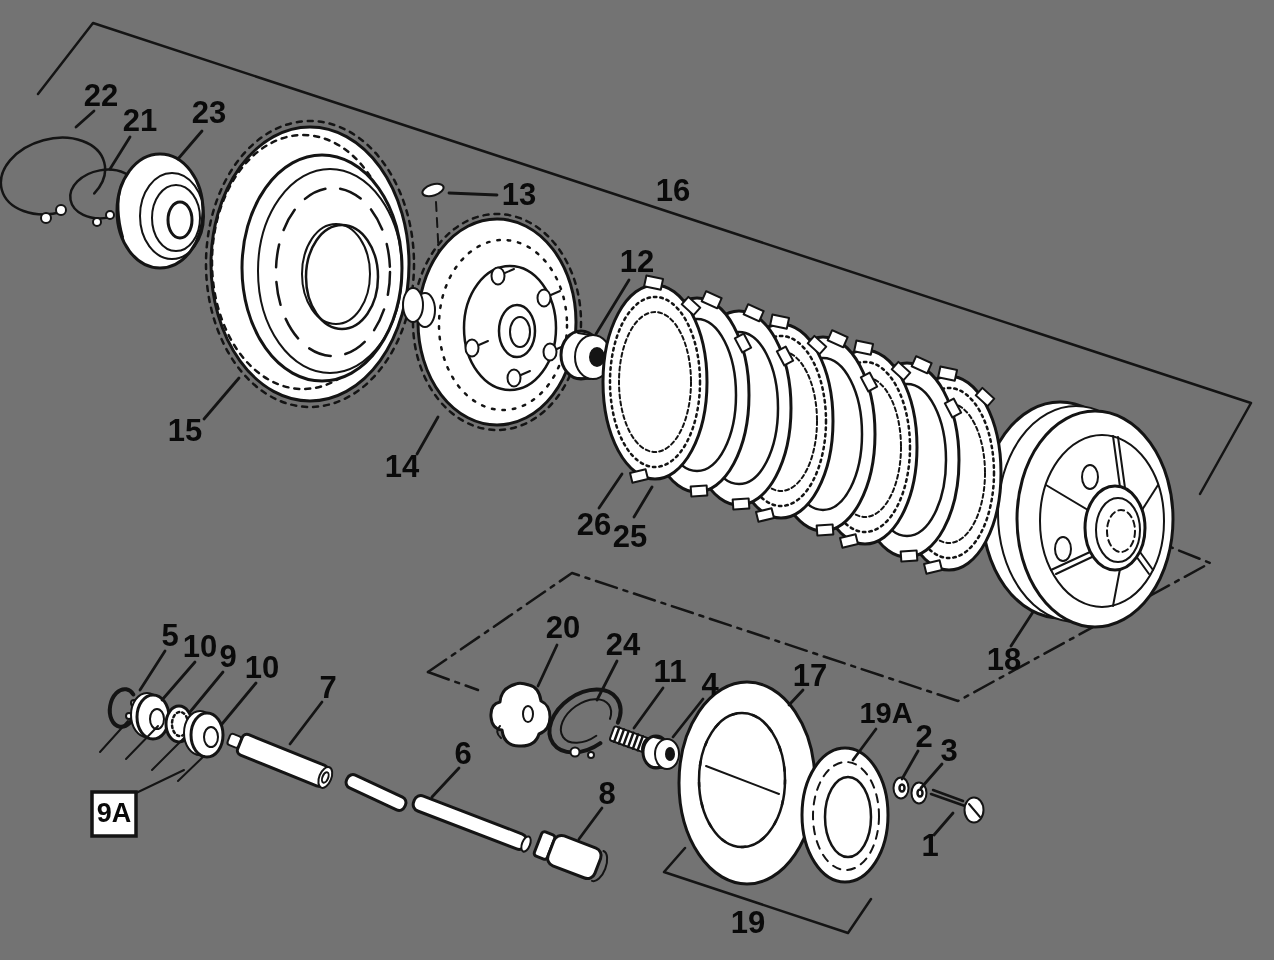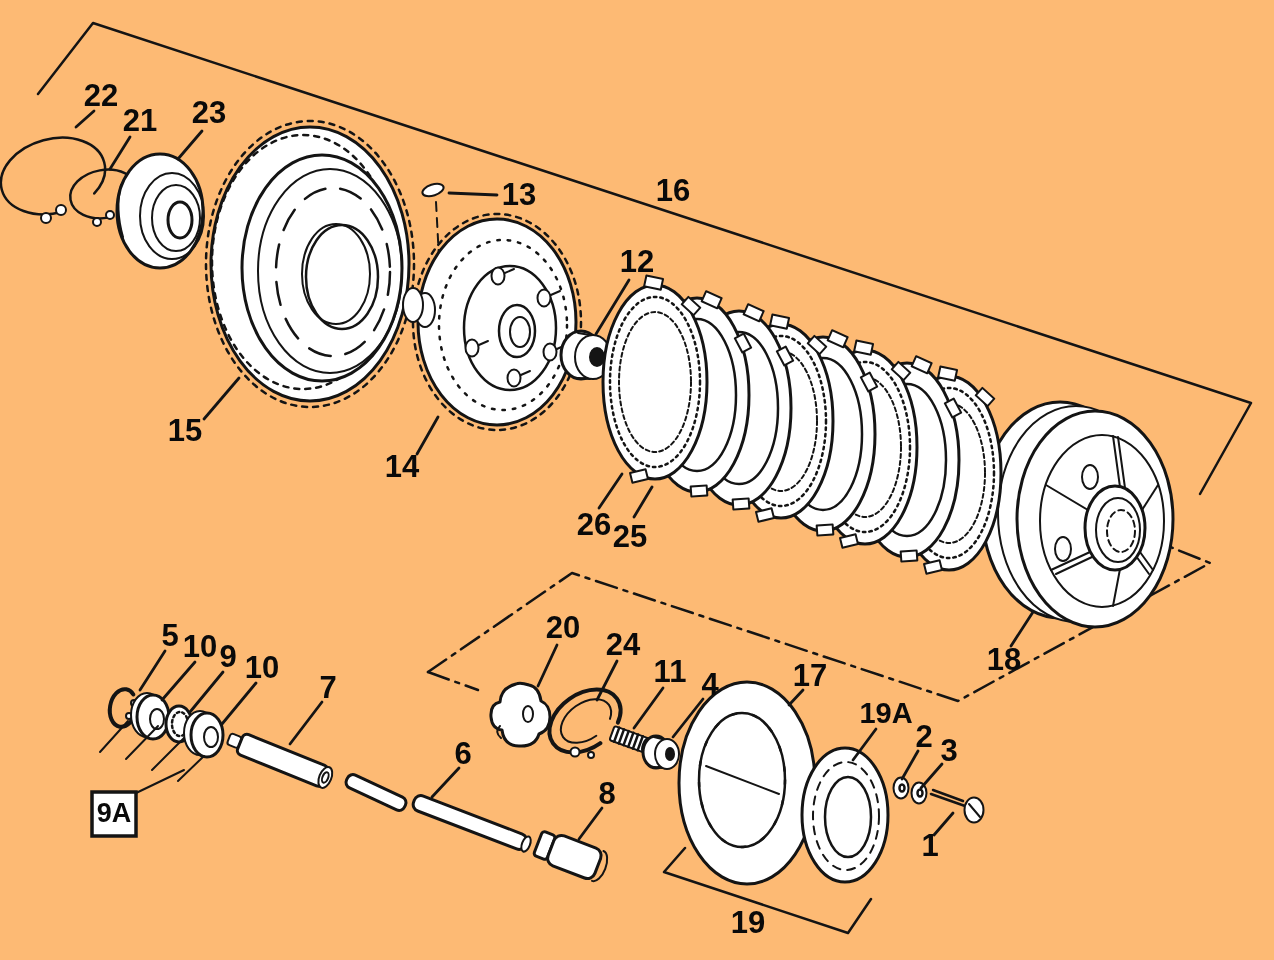--- a/index.html
+++ b/index.html
@@ -3,7 +3,7 @@
 <meta charset="utf-8">
 <style>
   html,body{margin:0;padding:0;background:#ffffff;}
-  .stage{position:relative;width:1274px;height:960px;background:#fdba74;overflow:hidden;}
+  .stage{position:relative;width:1274px;height:960px;background:#737373;overflow:hidden;}
   svg{position:absolute;left:0;top:0;}
   .ln{stroke:#141414;fill:none;stroke-width:2.5;stroke-linecap:round;stroke-linejoin:round;}
   .w2{stroke-width:2;} .w3{stroke-width:3;} .w4{stroke-width:4;}

